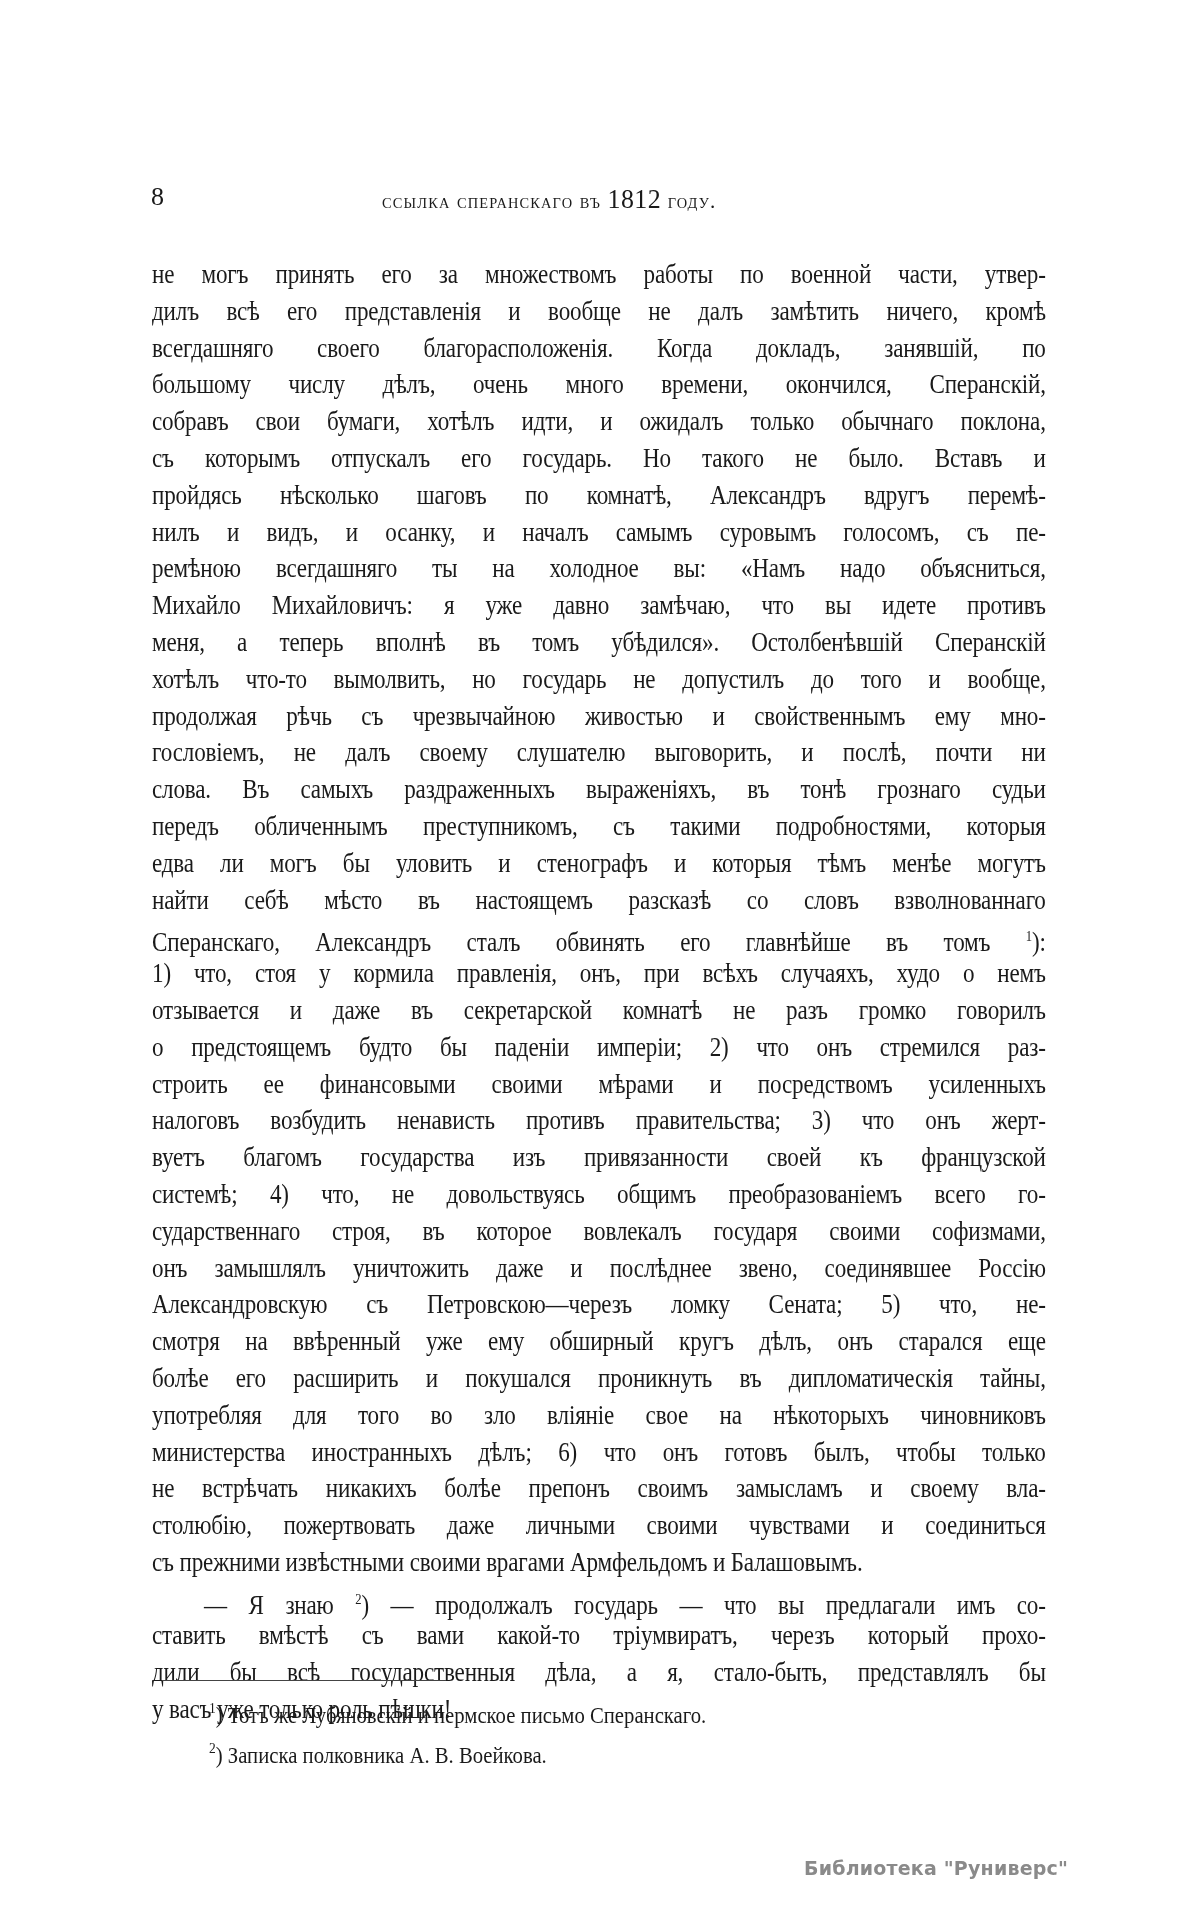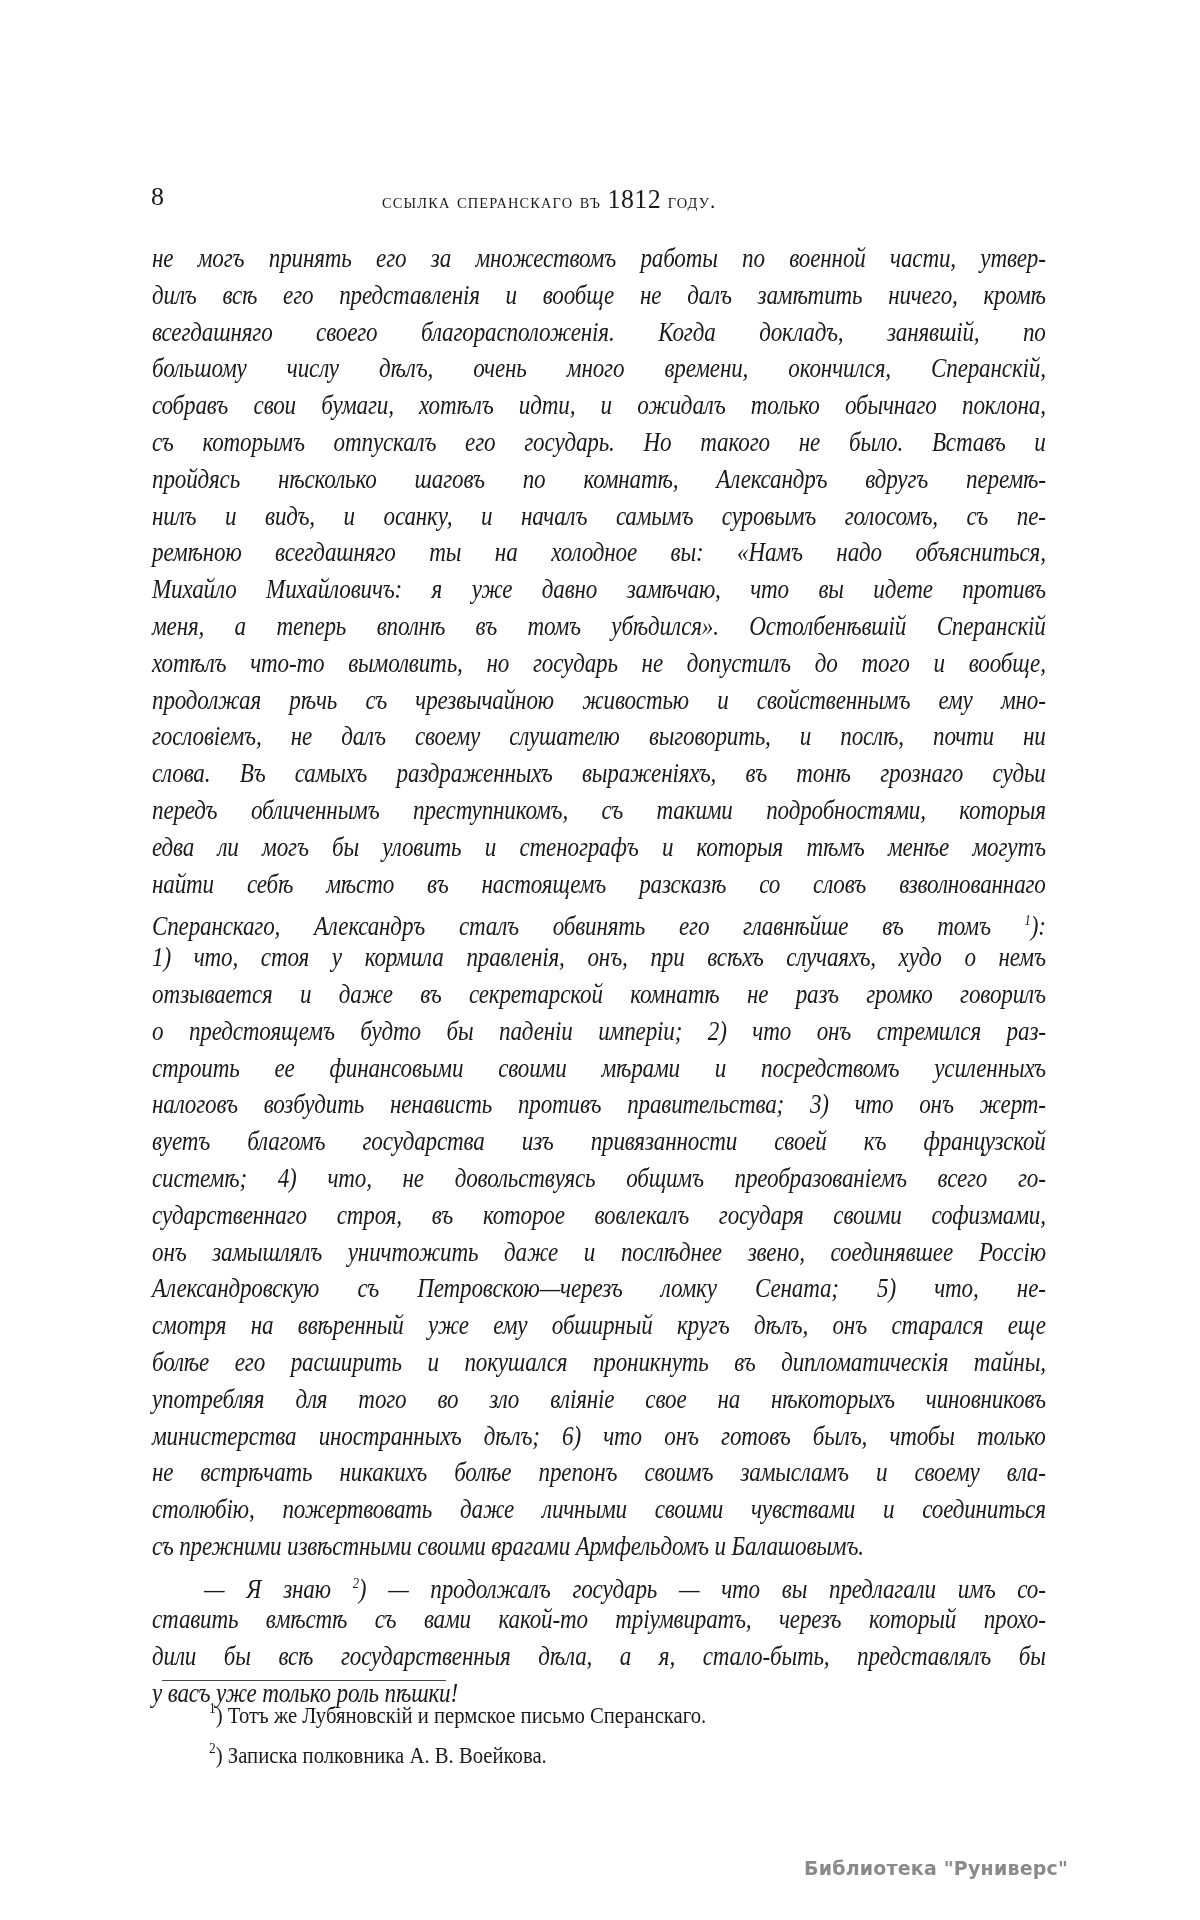--- a/index.html
+++ b/index.html
@@ -16,7 +16,7 @@
   }
   .running-head .year { font-size: 27px; letter-spacing: 0.5px; }
   .body-text {
-    position: absolute; left: 152px; top: 240px; width: 894px; font-style: italic;
+    position: absolute; left: 152px; top: 256px; width: 894px;
   }
   .line {
     display: block; height: 36.8px; line-height: 36.8px; font-size: 27.5px;

